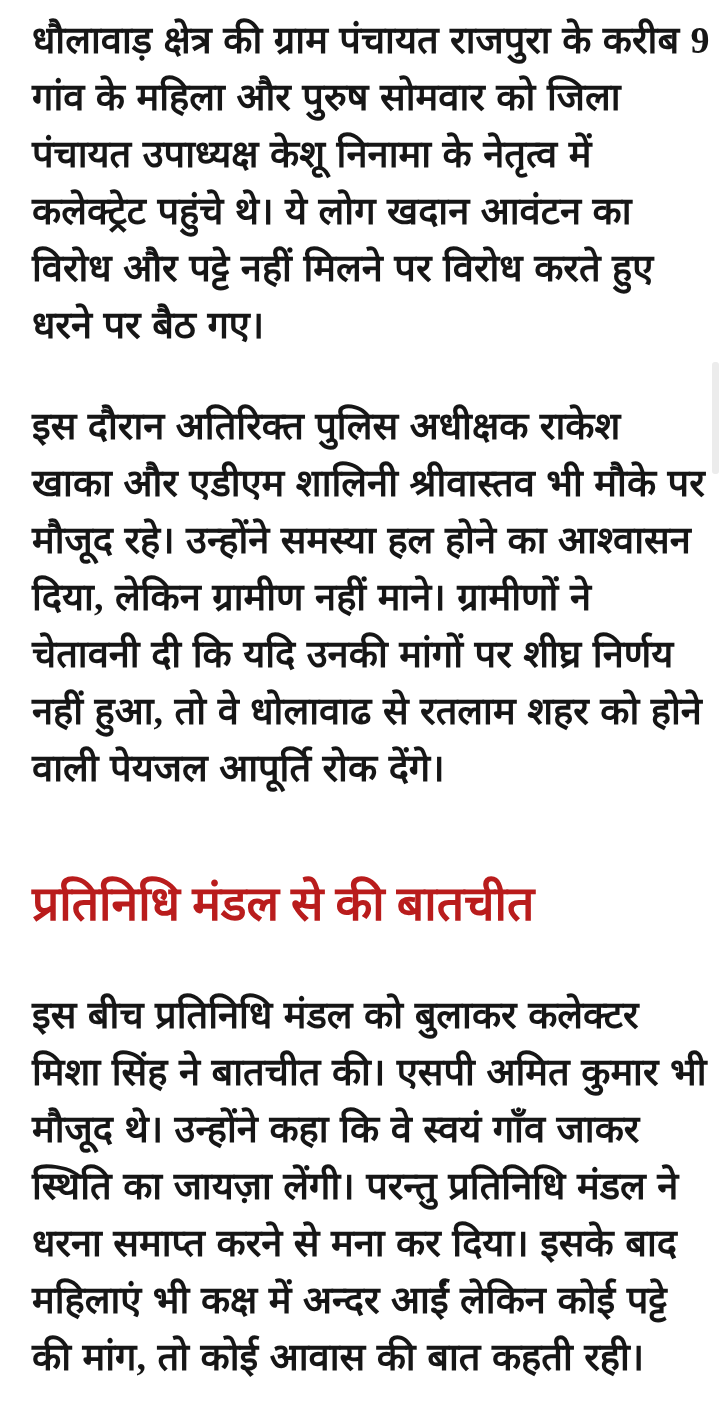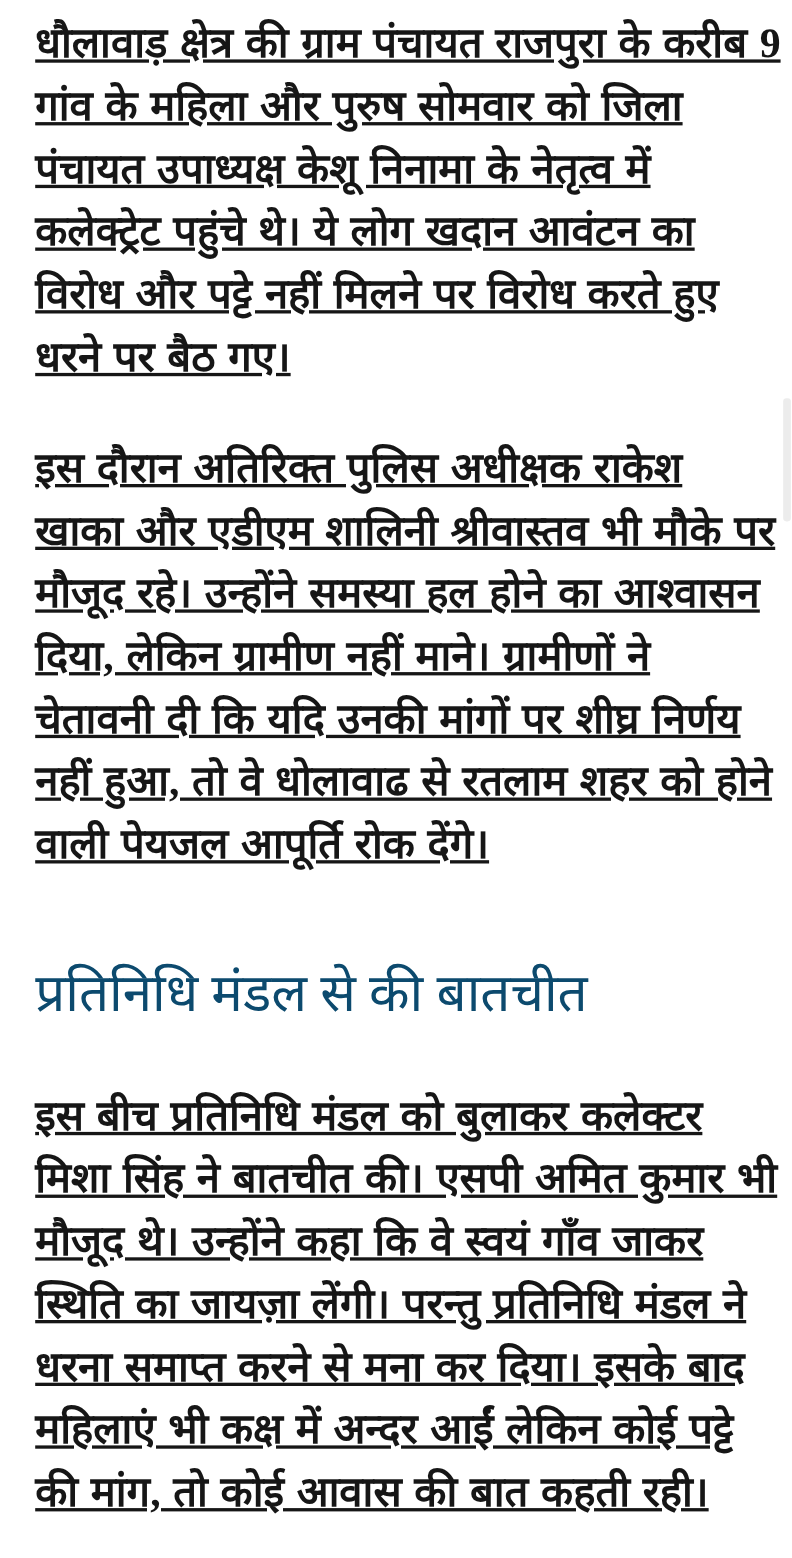--- a/index.html
+++ b/index.html
@@ -22,7 +22,6 @@
       margin: 0 0 44px 0;
       word-spacing: 2px;
       text-align: left;
-      text-decoration: underline;
     }
     .subhead {
       font-size: 48px;

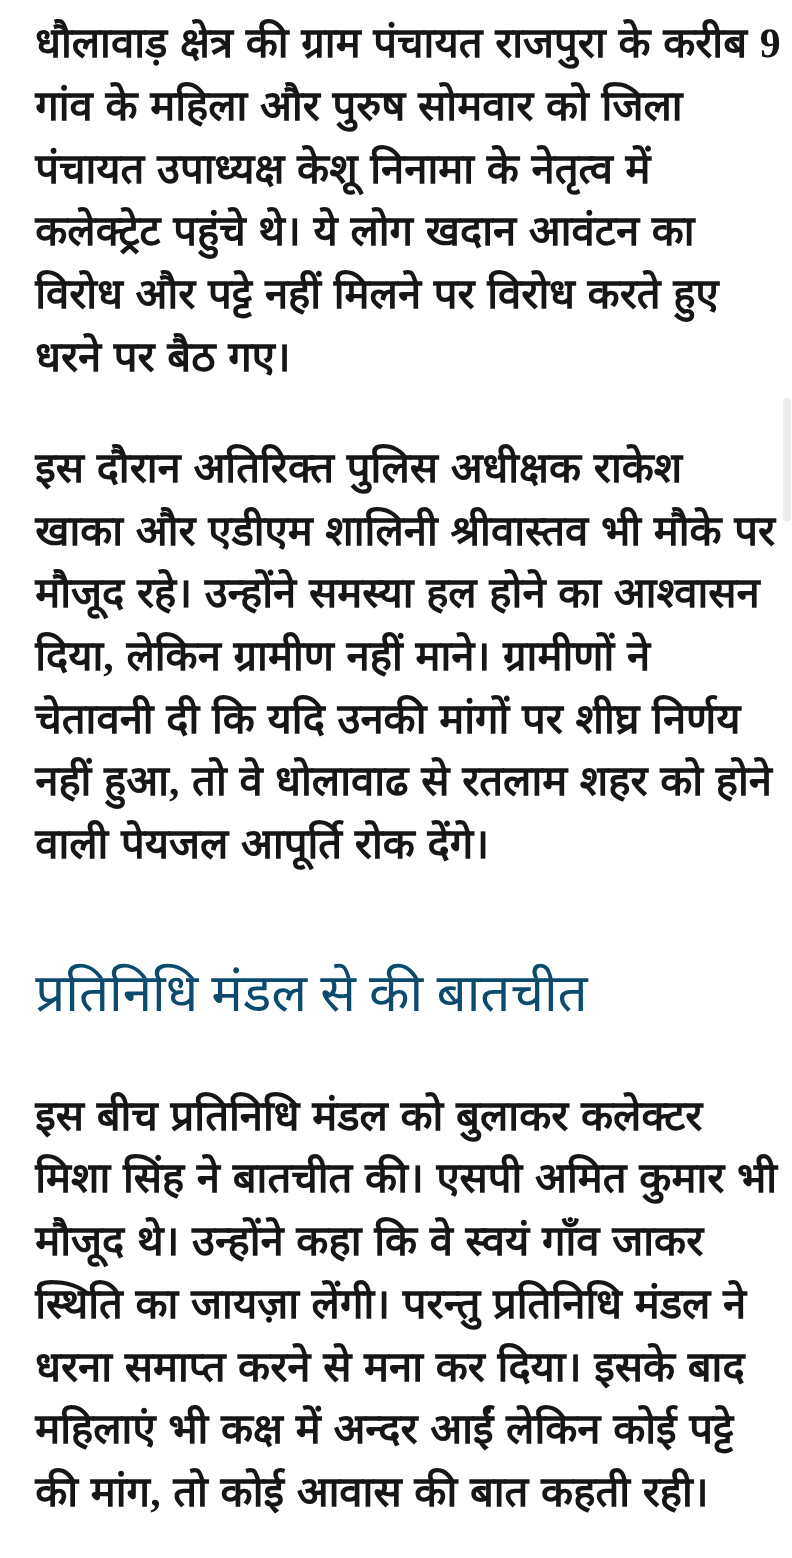--- a/index.html
+++ b/index.html
@@ -26,9 +26,9 @@
     .subhead {
       font-size: 48px;
       line-height: 70px;
-      font-weight: 400;
+      font-weight: 700;
       margin: 72px 0 48px 0;
-      color: #0c4a6e;
+      color: #b91c1c;
     }
     .scrollbar-thumb {
       position: absolute;

